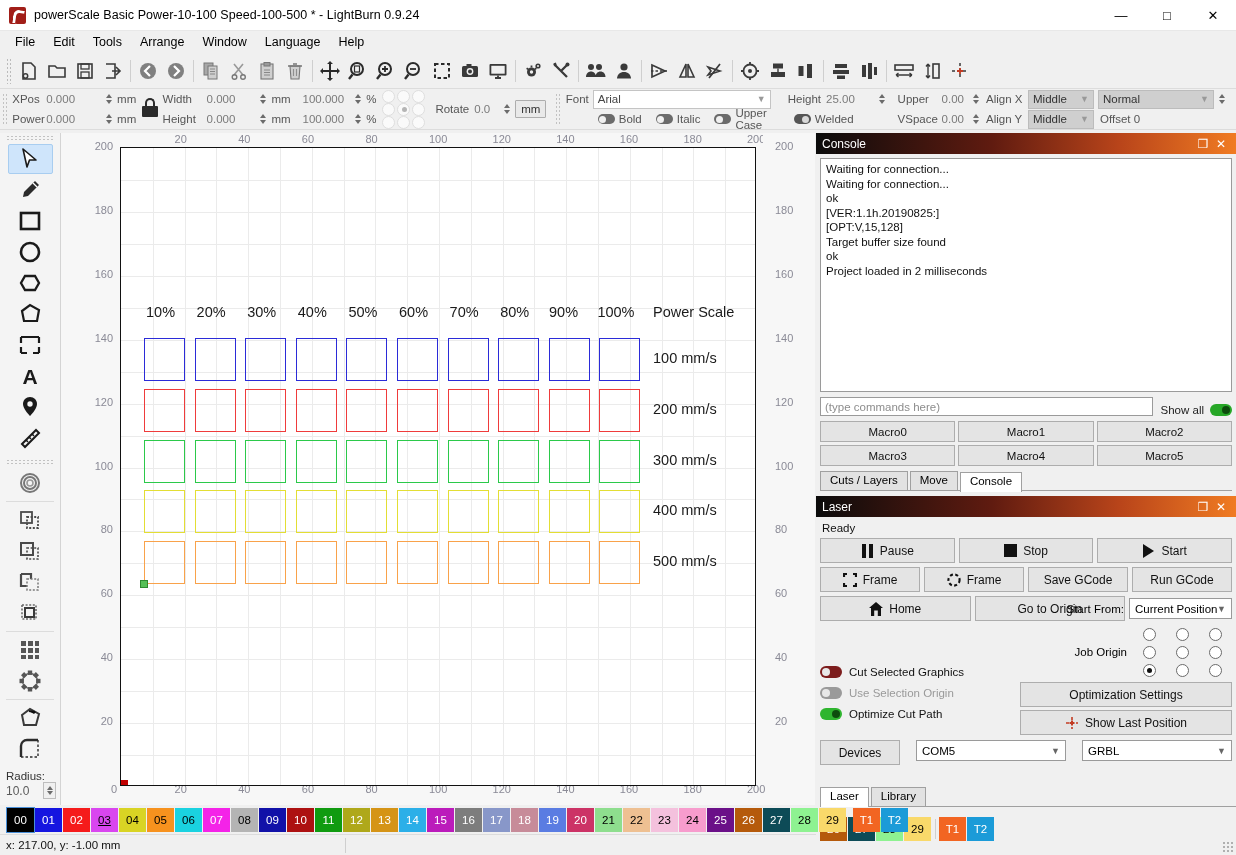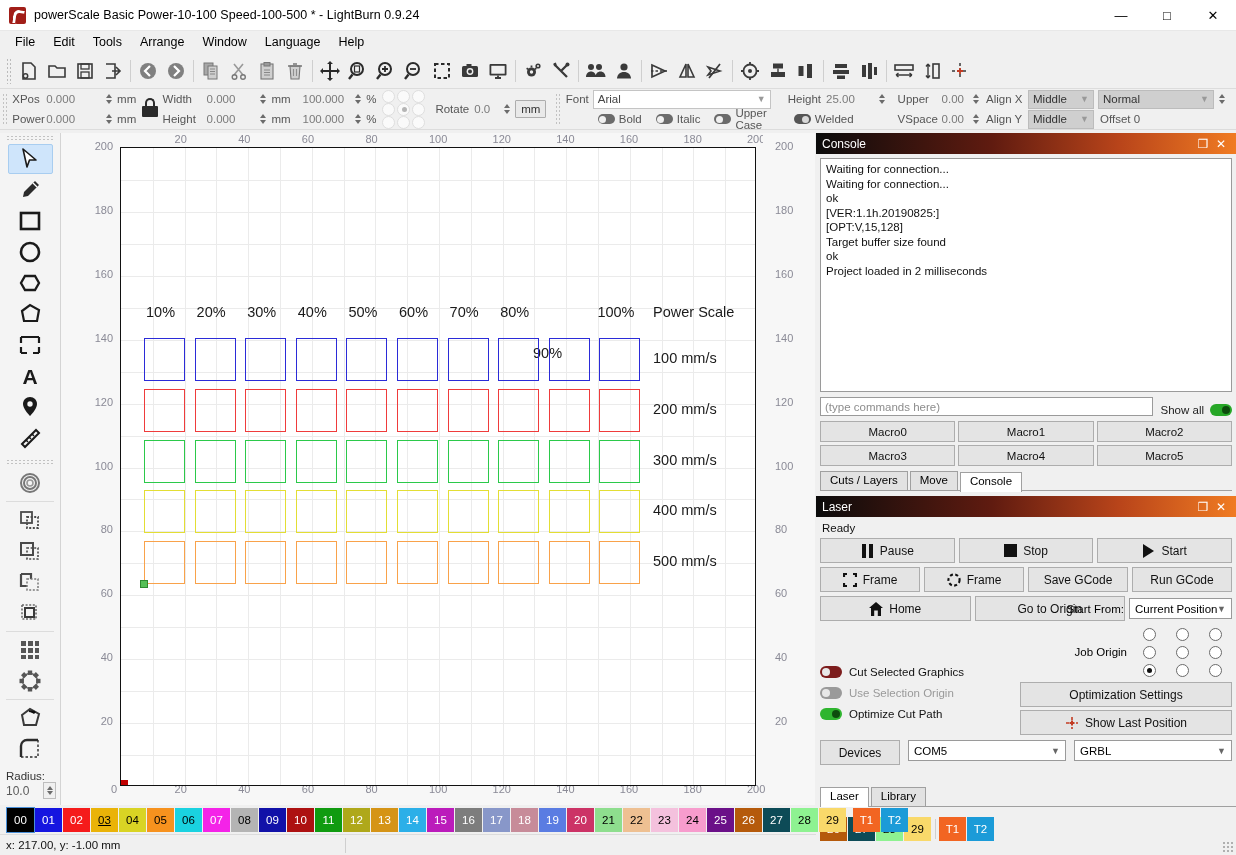--- a/index.html
+++ b/index.html
@@ -971,7 +971,7 @@
         <div class="hdr-lbl" style="left: 278px; top: 156px;">60%</div>
         <div class="hdr-lbl" style="left: 328.6px; top: 156px;">70%</div>
         <div class="hdr-lbl" style="left: 379.2px; top: 156px;">80%</div>
-        <div class="hdr-lbl" style="left: 412px; top: 156px; margin-top: 41px;">90%</div>
+        <div class="hdr-lbl" style="left: 428px; top: 156px;">90%</div>
         <div class="hdr-lbl" style="left: 476.4px; top: 156px;">100%</div>
         <div class="hdr-lbl" style="left: 532px; top: 156px;">Power Scale</div>
         <div class="cell" style="left: 23px; top: 190px; width: 41px; height: 43px; border-color: rgb(43, 43, 216);"></div>

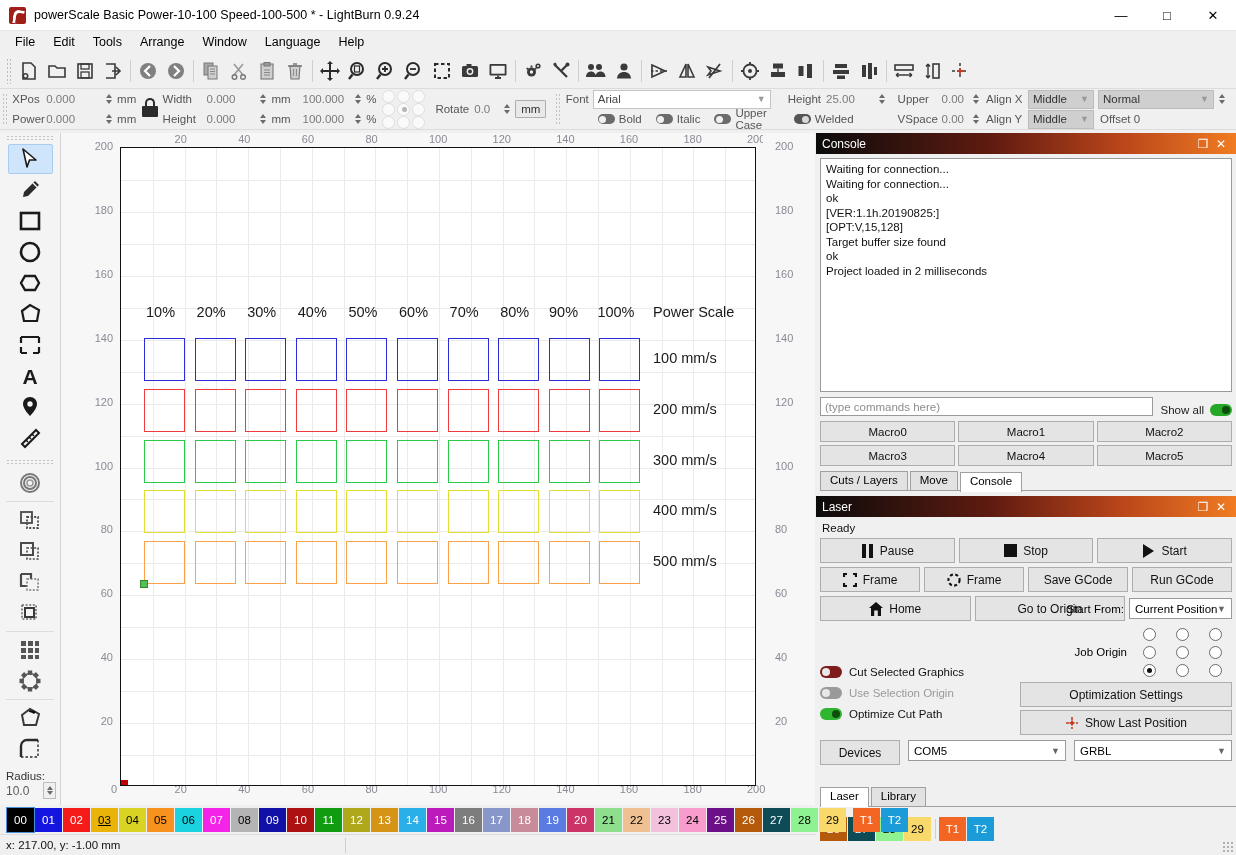--- a/index.html
+++ b/index.html
@@ -1186,7 +1186,7 @@
         </div>
       </div>
 
-      <div style="display:flex;gap:8px;margin-top:5px">
+      <div style="display:flex;gap:16px;margin-top:5px">
         <div class="bigbtn" style="width:80px;flex:0 0 80px">Devices</div>
         <span class="sel-combo" style="flex:1">
             <span>COM5</span>

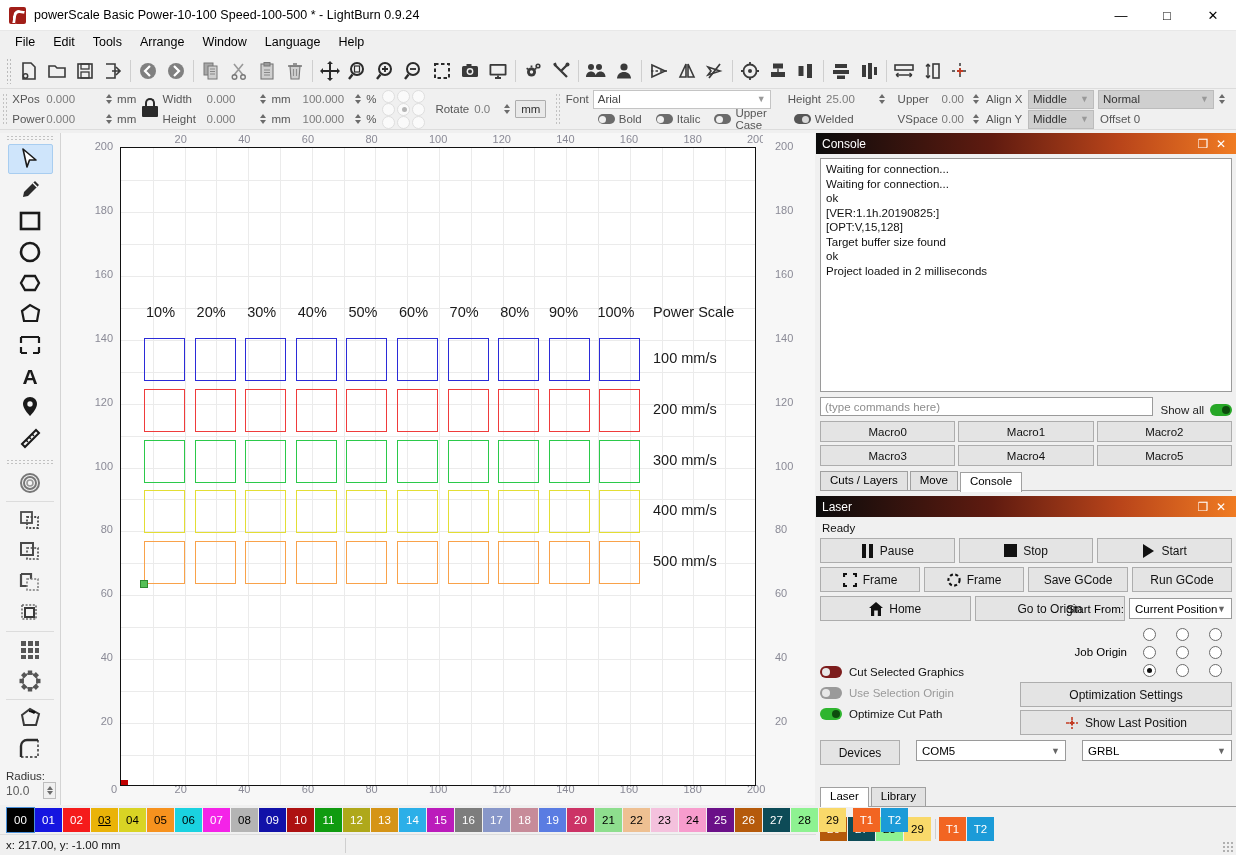--- a/index.html
+++ b/index.html
@@ -1221,7 +1221,7 @@
   <div class="swatch sel" style="background: rgb(0, 0, 0); color: rgb(255, 255, 255);">00</div>
       <div class="swatch" style="background: rgb(21, 21, 224); color: rgb(255, 255, 255);">01</div>
       <div class="swatch" style="background: rgb(245, 27, 27); color: rgb(255, 255, 255);">02</div>
-      <div class="swatch" style="background: #eab308; color: rgb(0, 0, 0); text-decoration: underline;">03</div>
+      <div class="swatch" style="background: #d946ef; color: rgb(0, 0, 0); text-decoration: underline;">03</div>
       <div class="swatch" style="background: rgb(217, 212, 36); color: rgb(0, 0, 0);">04</div>
       <div class="swatch" style="background: rgb(247, 146, 30); color: rgb(0, 0, 0);">05</div>
       <div class="swatch" style="background: rgb(26, 210, 224); color: rgb(0, 0, 0);">06</div>

